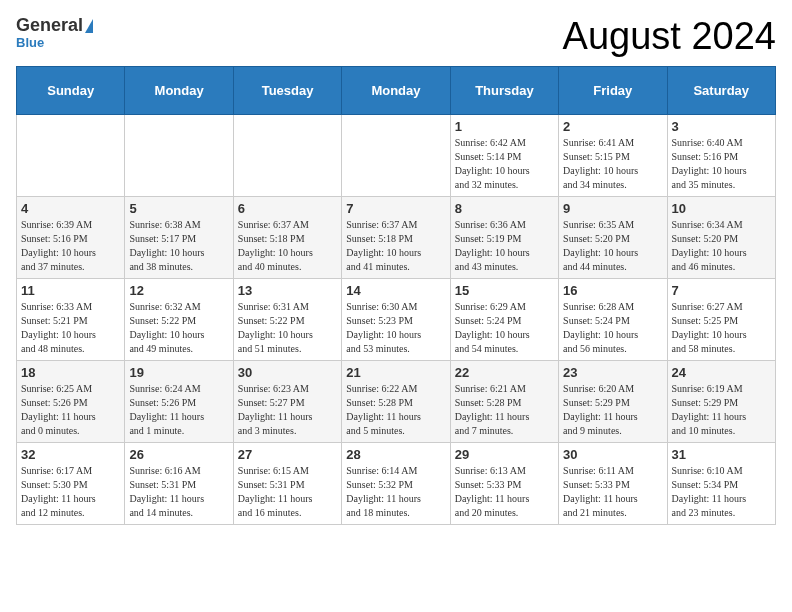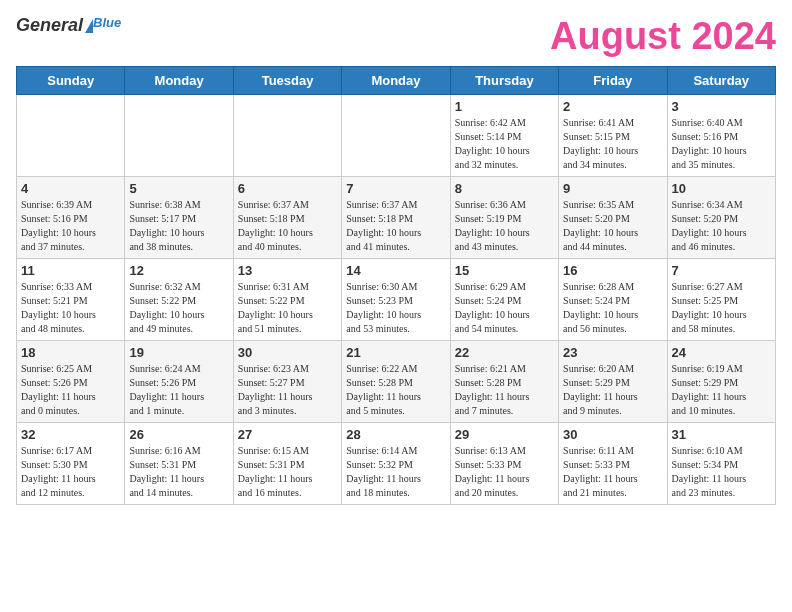--- a/index.html
+++ b/index.html
@@ -18,9 +18,8 @@
     }
     .logo {
       display: flex;
-      flex-direction: row;
+      flex-direction: column;
       align-items: flex-start;
-      font-style: italic;
     }
     .logo-general {
       font-size: 18px;

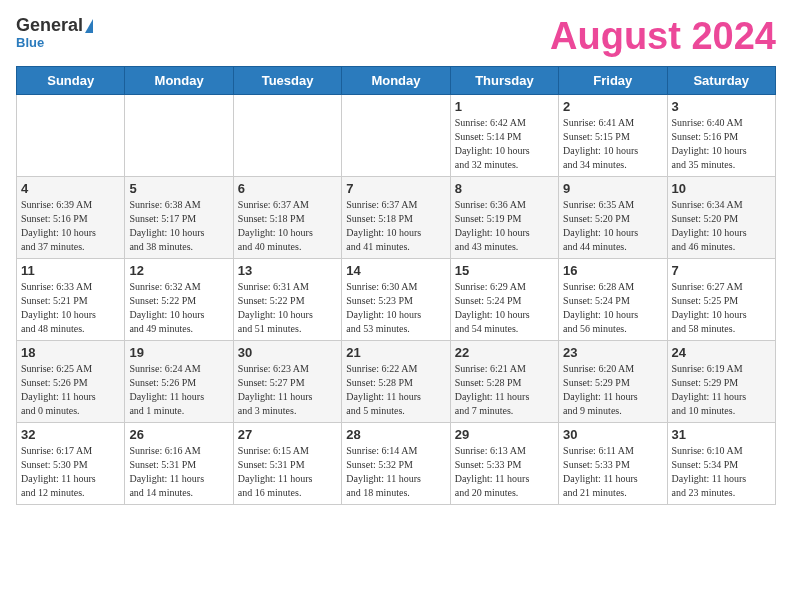--- a/index.html
+++ b/index.html
@@ -51,8 +51,8 @@
     }
     .calendar-title {
       font-size: 38px;
-      font-weight: bold;
-      color: #ec4899;
+      font-weight: normal;
+      color: #000000;
       line-height: 1.1;
     }
     .calendar-subtitle {

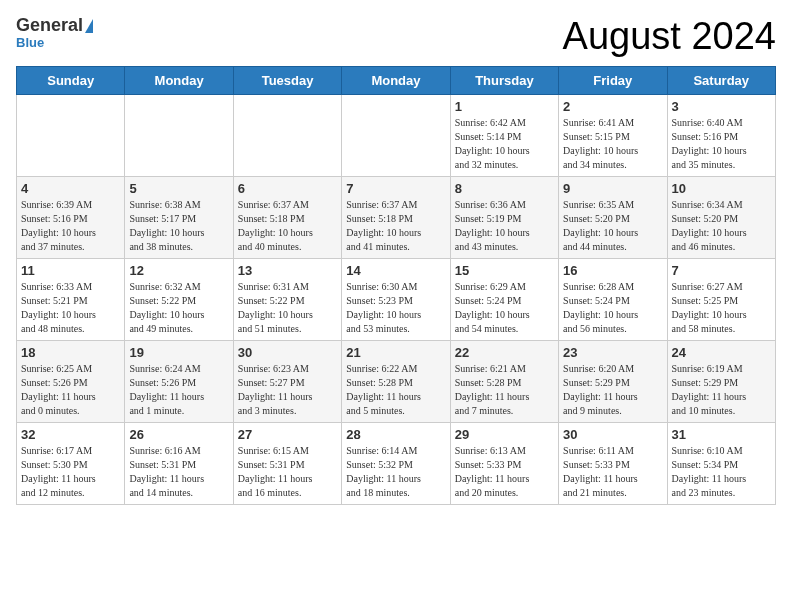--- a/index.html
+++ b/index.html
@@ -69,7 +69,7 @@
       background-color: #2B7BBD;
       color: #fff;
       font-weight: bold;
-      padding: 6px 4px;
+      padding: 16px 4px;
       font-size: 13px;
       border: 1px solid #1a5f9a;
     }

